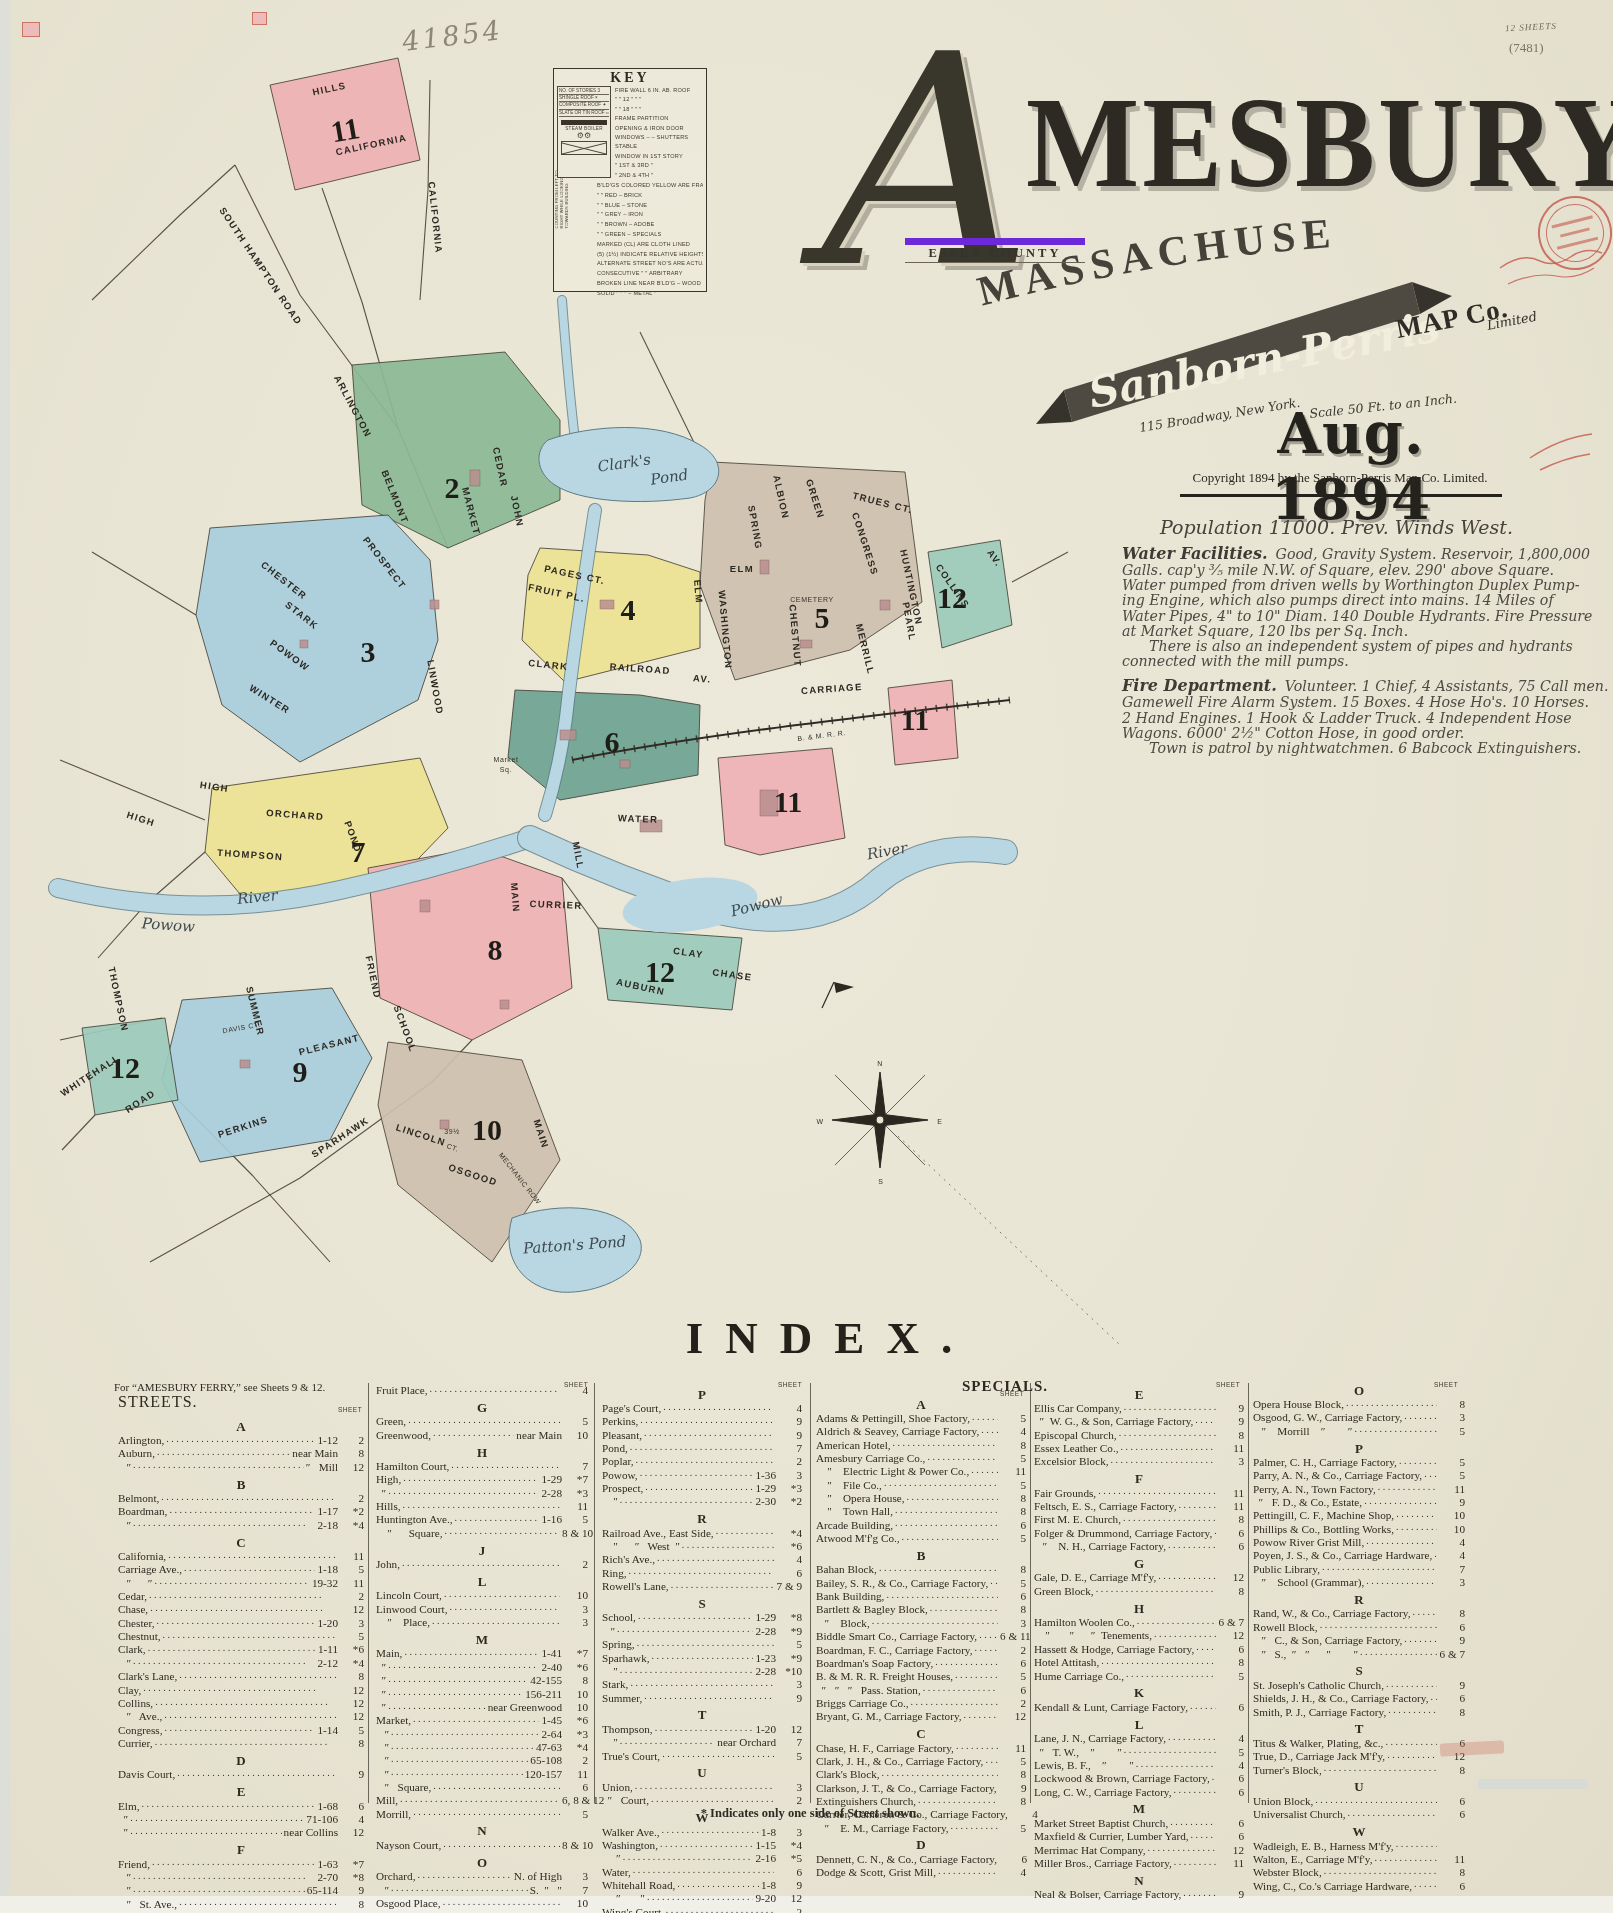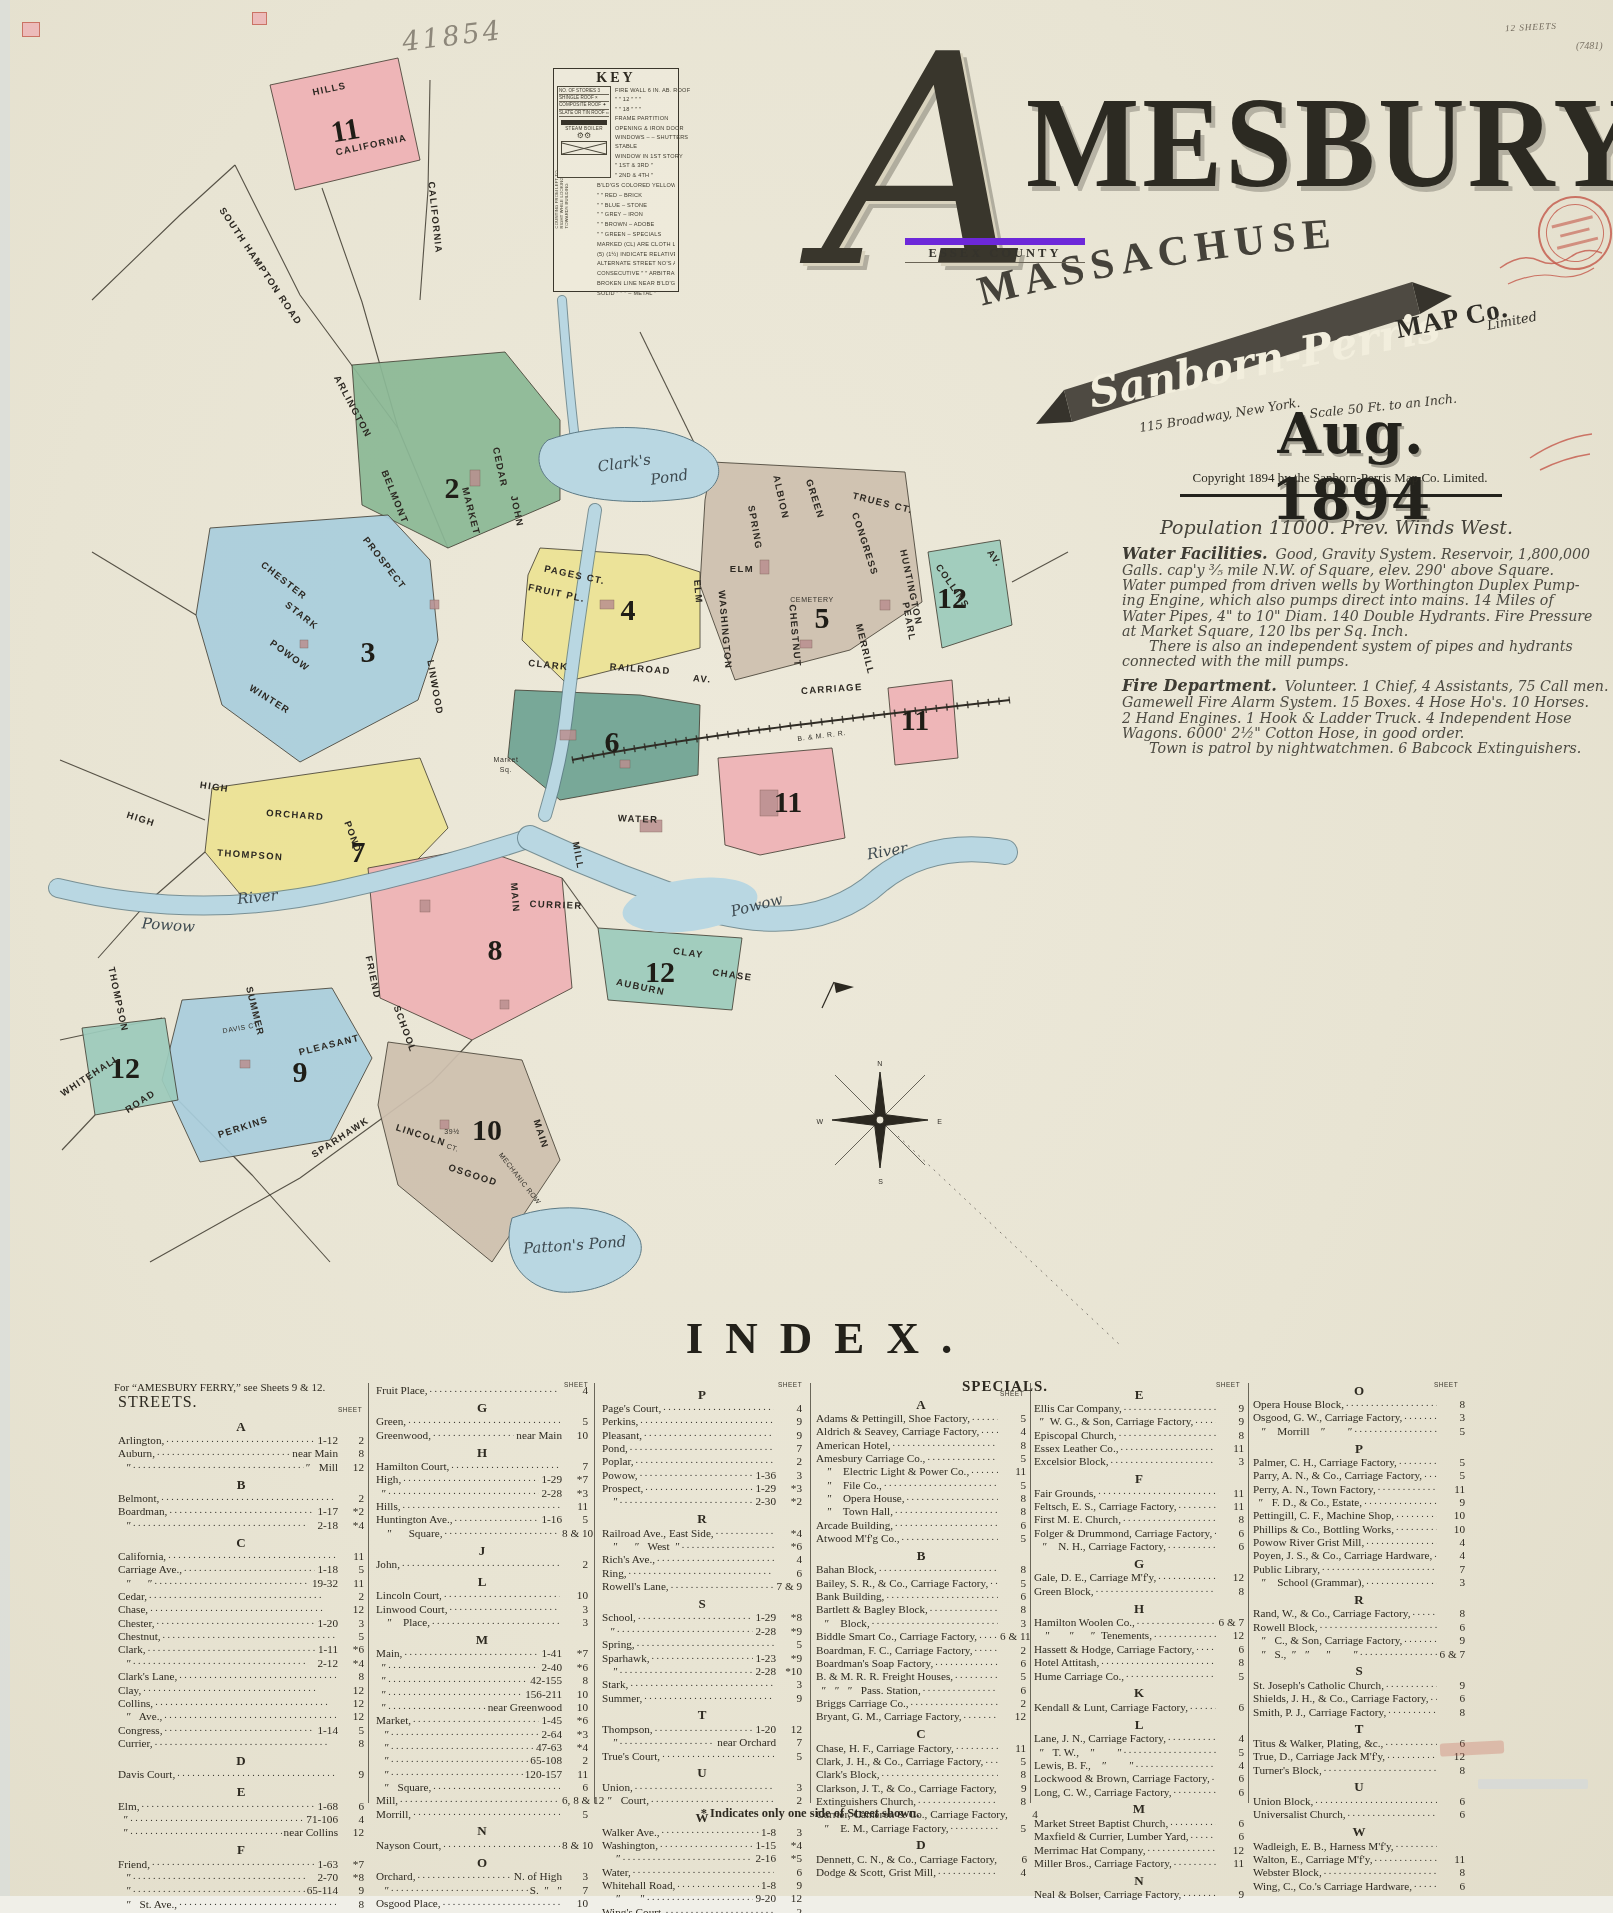--- a/index.html
+++ b/index.html
@@ -37,7 +37,7 @@
   .pencil{left:402px;top:20px;font-family:"DejaVu Serif",serif;font-style:italic;
           font-size:27px;color:#8d877a;transform:rotate(-7deg);letter-spacing:3px;}
   .sheetcount{left:1505px;top:22px;font-style:italic;font-size:9px;color:#6d6558;transform:rotate(-3deg);letter-spacing:1px;}
-  .platenum{left:1576px;top:40px;font-style:italic;font-size:10px;color:#7c7466;}
+  .platenum{left:1509px;top:40px;font-size:13px;color:#7c7466;}
 
   
   .keybox{left:553px;top:68px;width:126px;height:224px;border:1.2px solid #3a362c;

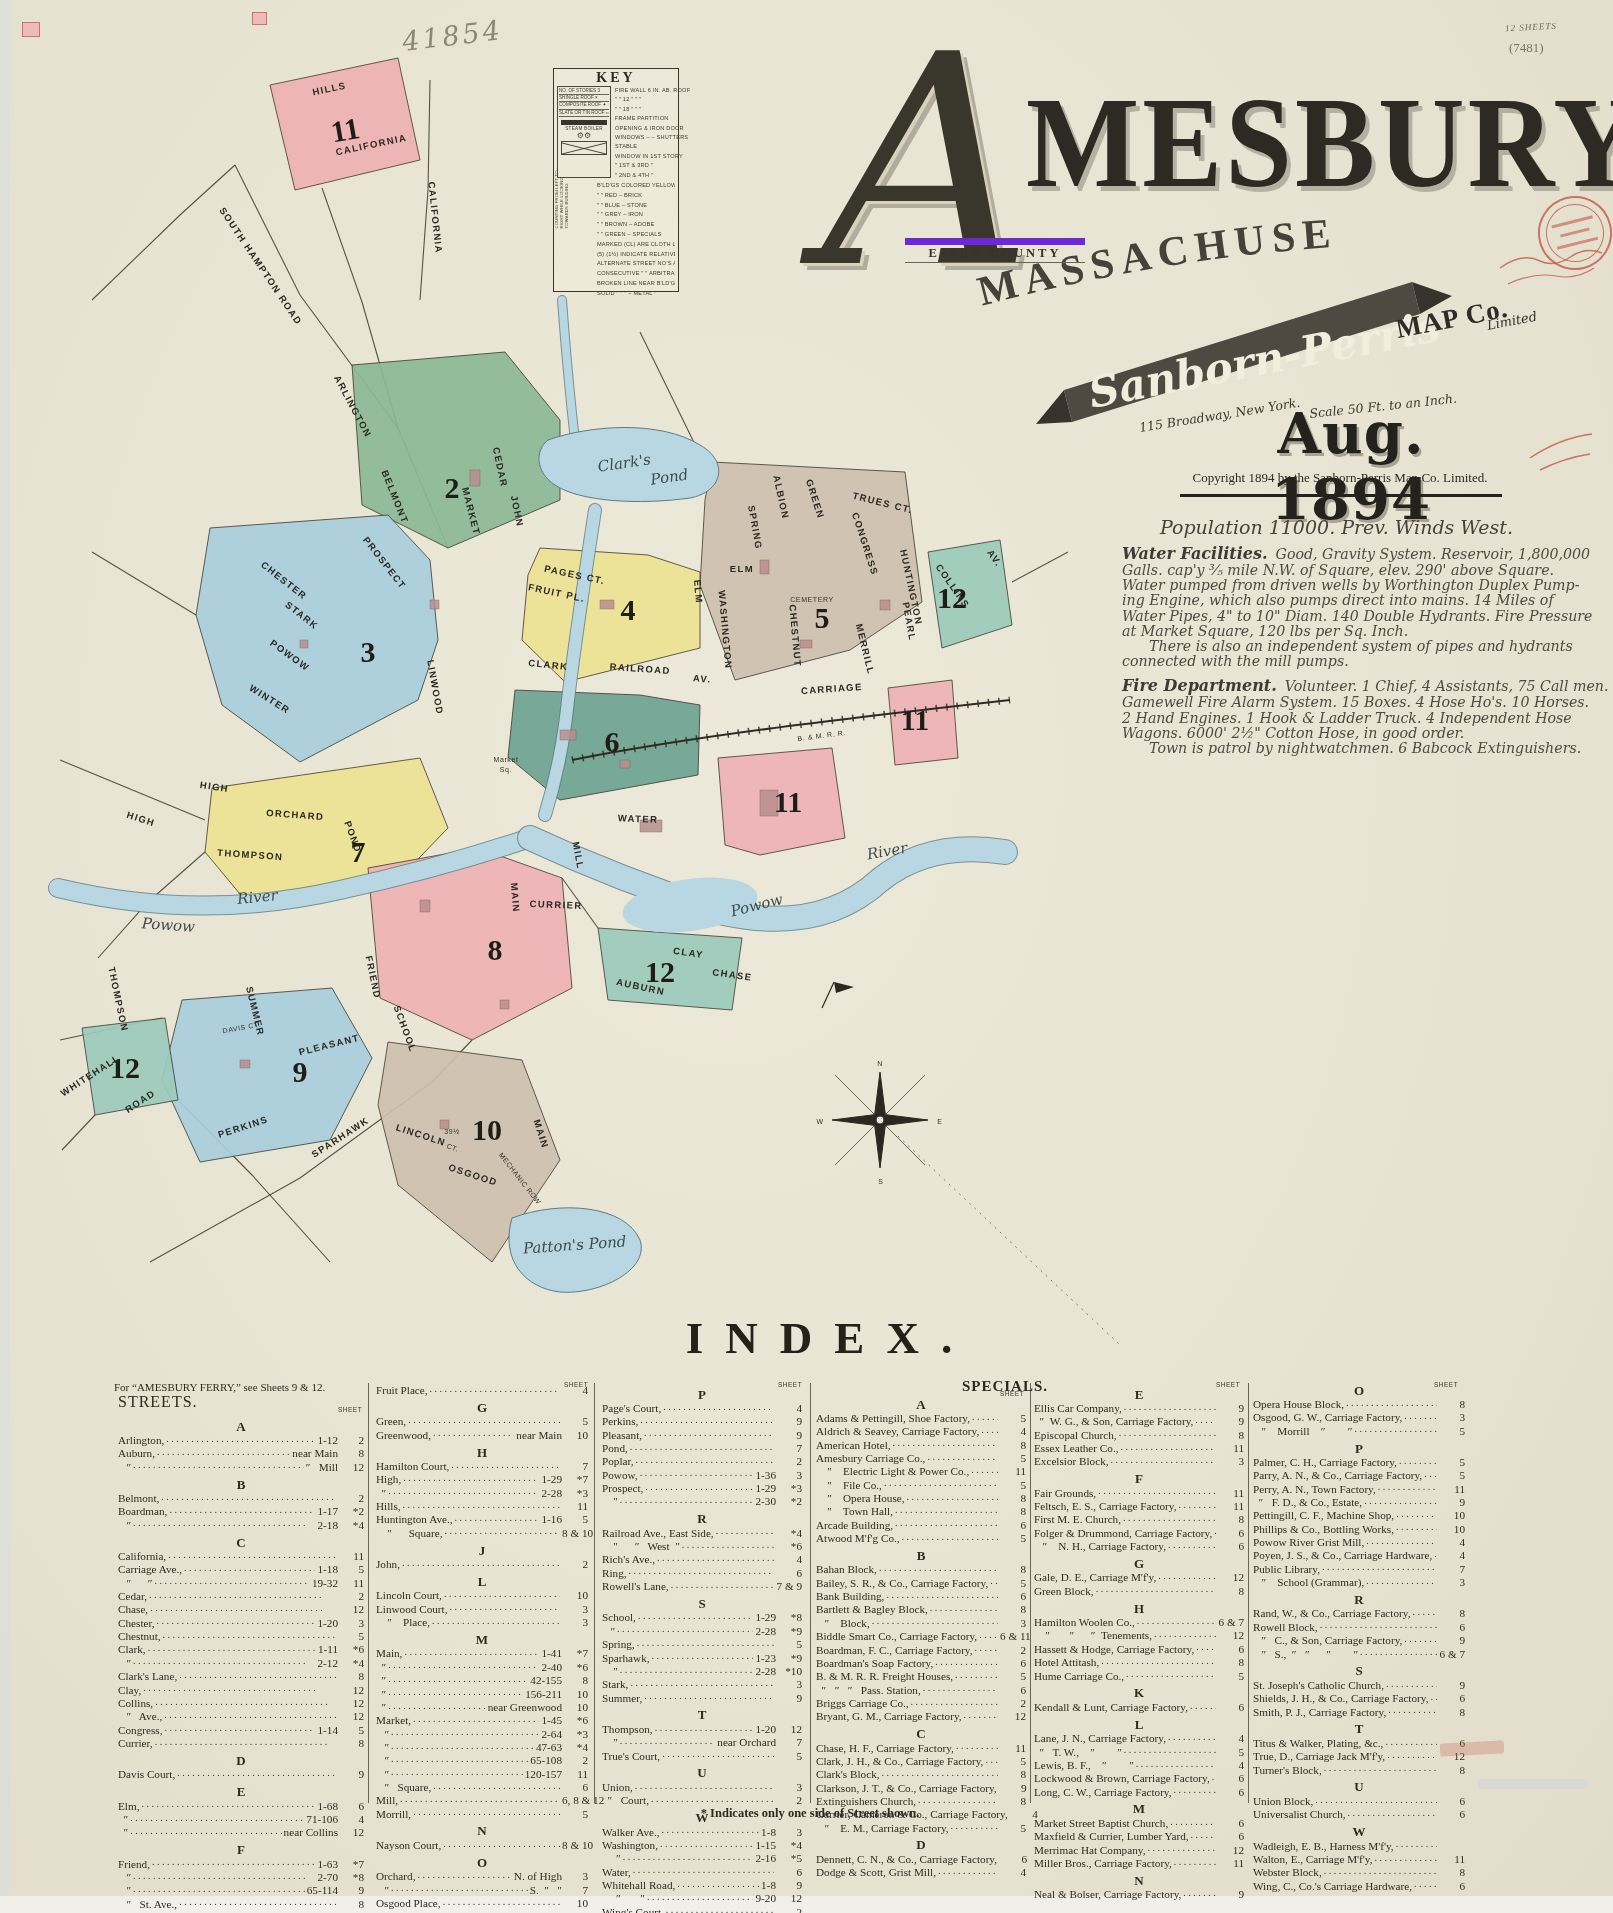--- a/index.html
+++ b/index.html
@@ -40,7 +40,7 @@
   .platenum{left:1509px;top:40px;font-size:13px;color:#7c7466;}
 
   
-  .keybox{left:553px;top:68px;width:126px;height:224px;border:1.2px solid #3a362c;
+  .keybox{left:553px;top:68px;width:154px;height:224px;border:1.2px solid #3a362c;
           background:rgba(240,236,223,.55);padding:2px 3px;box-sizing:border-box;}
   .keytitle{text-align:center;font-weight:bold;font-size:14px;letter-spacing:3px;line-height:14px;}
   .keycols{position:relative;height:94px;}

